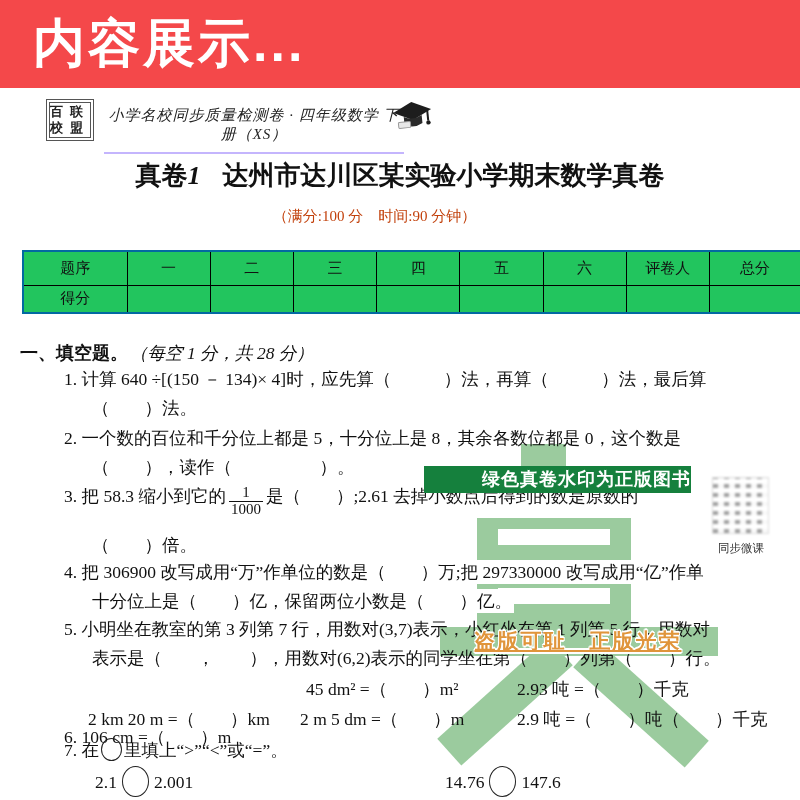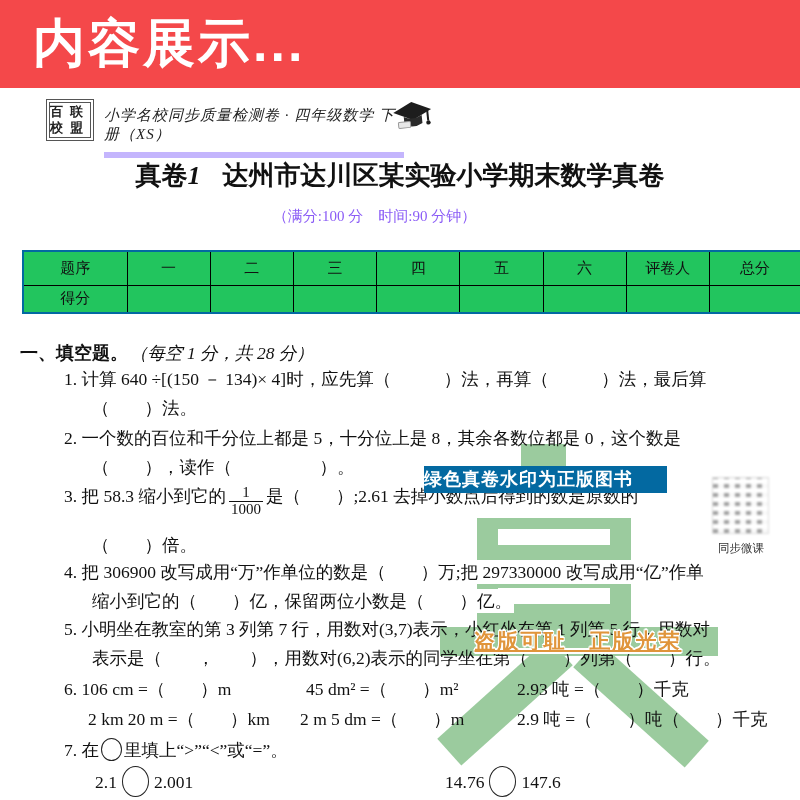--- a/index.html
+++ b/index.html
@@ -19,7 +19,7 @@
                 align-items:center; justify-content:center; font-weight:bold; font-size:13px; line-height:1.25;
                 font-family:"Liberation Sans", sans-serif; color:#222; }
   .series { position:absolute; left:104px; top:106px; width:300px; font-size:15px; font-style:italic;
-            letter-spacing:1px; color:#222; border-bottom:6px solid #c4b5fd; padding-bottom:8px; z-index:2; }
+            letter-spacing:1px; color:#222; border-bottom:2px solid #c4b5fd; padding-bottom:8px; z-index:2;text-align:center; }
   .cap-icon { position:absolute; left:392px; top:101px; z-index:2; transform:rotate(-6deg); }
 
   

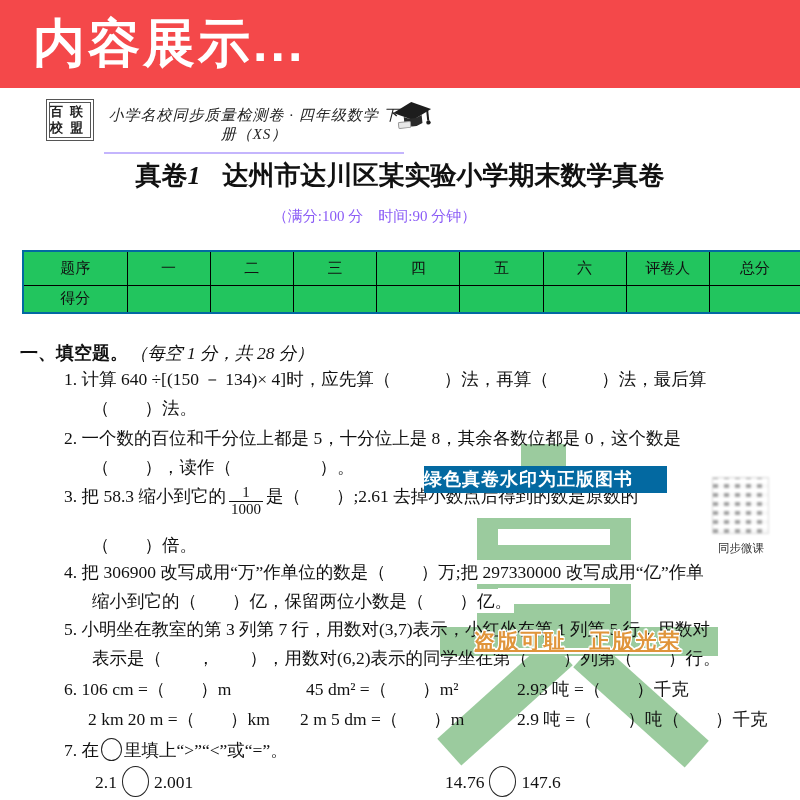--- a/index.html
+++ b/index.html
@@ -27,7 +27,7 @@
                 font-weight:bold; color:#111; z-index:2; }
   .exam-title .num { font-style:italic; margin-right:22px; }
   .exam-subtitle { position:absolute; left:0; top:207px; width:740px; text-align:center; font-size:15px;
-                   color:#8b5cf6; z-index:2;padding-left:9px; }
+                   color:#c2410c; z-index:2;padding-left:9px; }
 
   
   .score-table { position:absolute; left:22px; top:250px; width:780px; border-collapse:collapse;

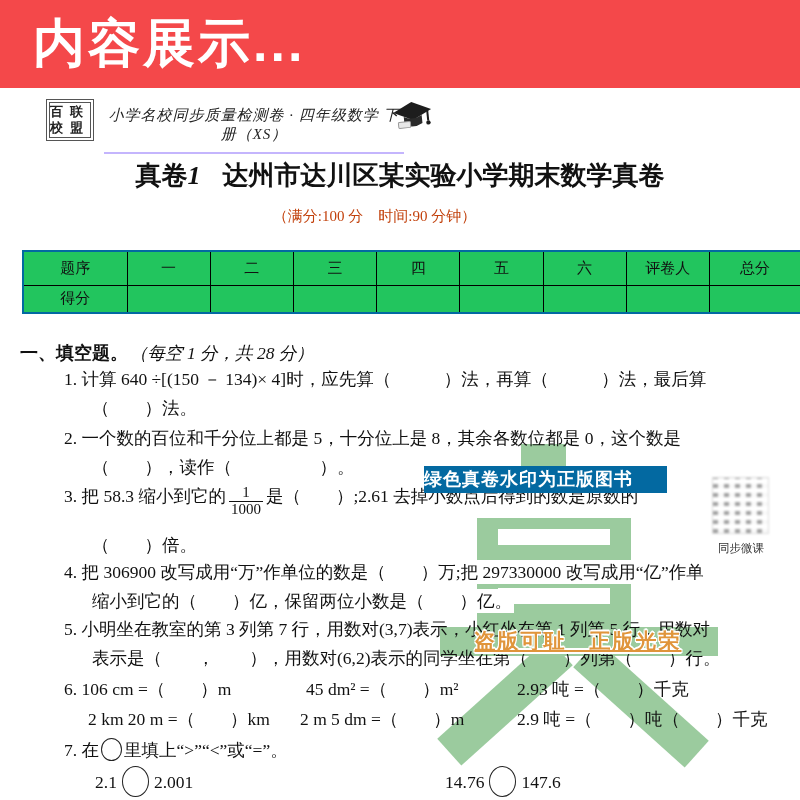--- a/index.html
+++ b/index.html
@@ -54,8 +54,8 @@
 
   
   .wm { position:absolute; background:#9BCB9E; z-index:0; }
-  .wm-label { position:absolute; left:424px; top:466px; width:243px; height:27px; background:#0369a1;
-              z-index:4; text-align:left; line-height:27px; color:#fff; font-weight:bold; font-size:18px;
+  .wm-label { position:absolute; left:424px; top:466px; width:267px; height:27px; background:#15803d;
+              z-index:4; text-align:right; line-height:27px; color:#fff; font-weight:bold; font-size:18px;
               font-family:"Liberation Sans", sans-serif; letter-spacing:1px; }
   .wm-slit { position:absolute; background:#fff; }
   .wm-slogan { position:absolute; left:436px; top:626px; width:284px; height:30px; line-height:30px;

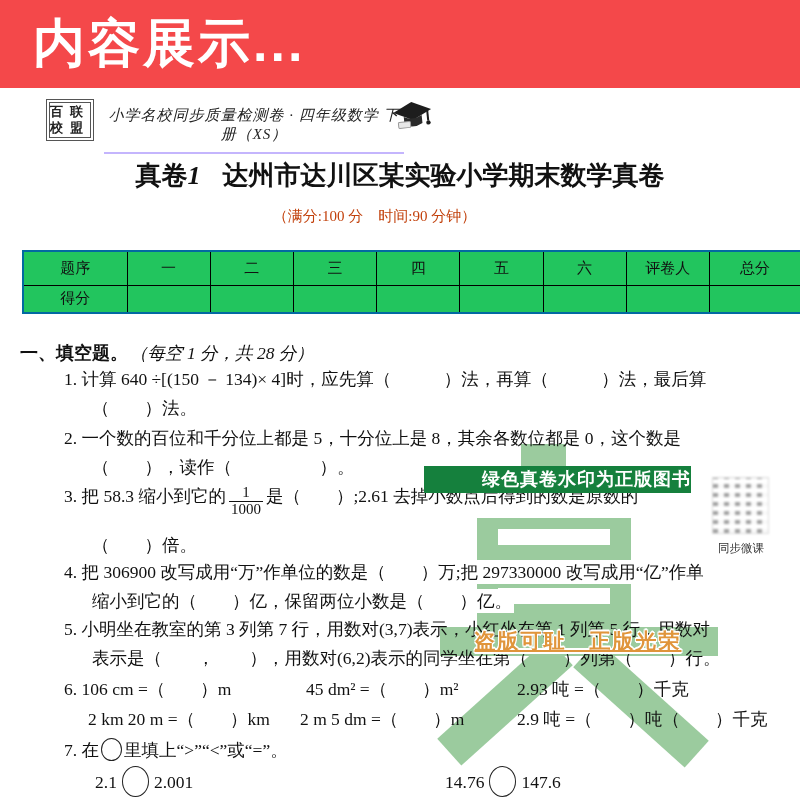--- a/index.html
+++ b/index.html
@@ -173,7 +173,7 @@
   <div class="line" style="left:92px; top:533px;">（　　）倍。</div>
 
   <div class="line bg-white" style="left:64px; top:560px;">4. 把 306900 改写成用“万”作单位的数是（　　）万;把 297330000 改写成用“亿”作单</div>
-  <div class="line bg-white" style="left:92px; top:589px;">缩小到它的（　　）亿，保留两位小数是（　　）亿。</div>
+  <div class="line bg-white" style="left:92px; top:589px;">十分位上是（　　）亿，保留两位小数是（　　）亿。</div>
 
   <div class="line" style="left:64px; top:617px;">5. 小明坐在教室的第 3 列第 7 行，用数对(3,7)表示，小红坐在第 1 列第 5 行，用数对</div>
   <div class="line" style="left:92px; top:646px;">表示是（　　，　　），用数对(6,2)表示的同学坐在第（　　）列第（　　）行。</div>

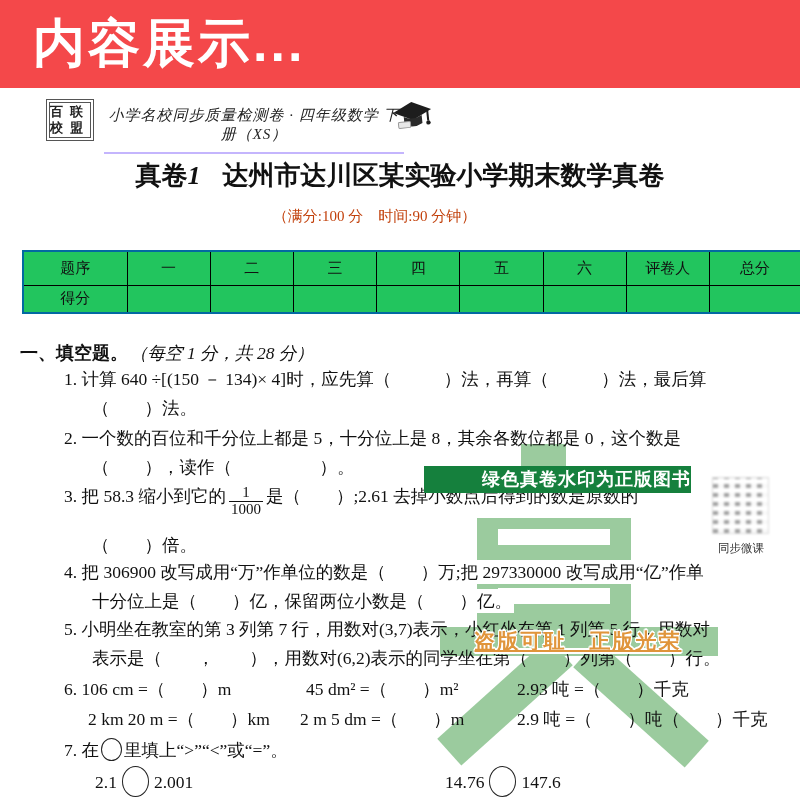--- a/index.html
+++ b/index.html
@@ -179,7 +179,7 @@
   <div class="line" style="left:92px; top:646px;">表示是（　　，　　），用数对(6,2)表示的同学坐在第（　　）列第（　　）行。</div>
 
   <div class="line" style="left:0; top:677px; width:800px;">
-    <span class="seg" style="left:64px;">6. 106 cm =（　　）m</span>
+    <span class="seg" style="left:64px;margin-top:48px;">6. 106 cm =（　　）m</span>
     <span class="seg" style="left:306px;">45 dm² =（　　）m²</span>
     <span class="seg" style="left:517px;">2.93 吨 =（　　）千克</span>
   </div>

